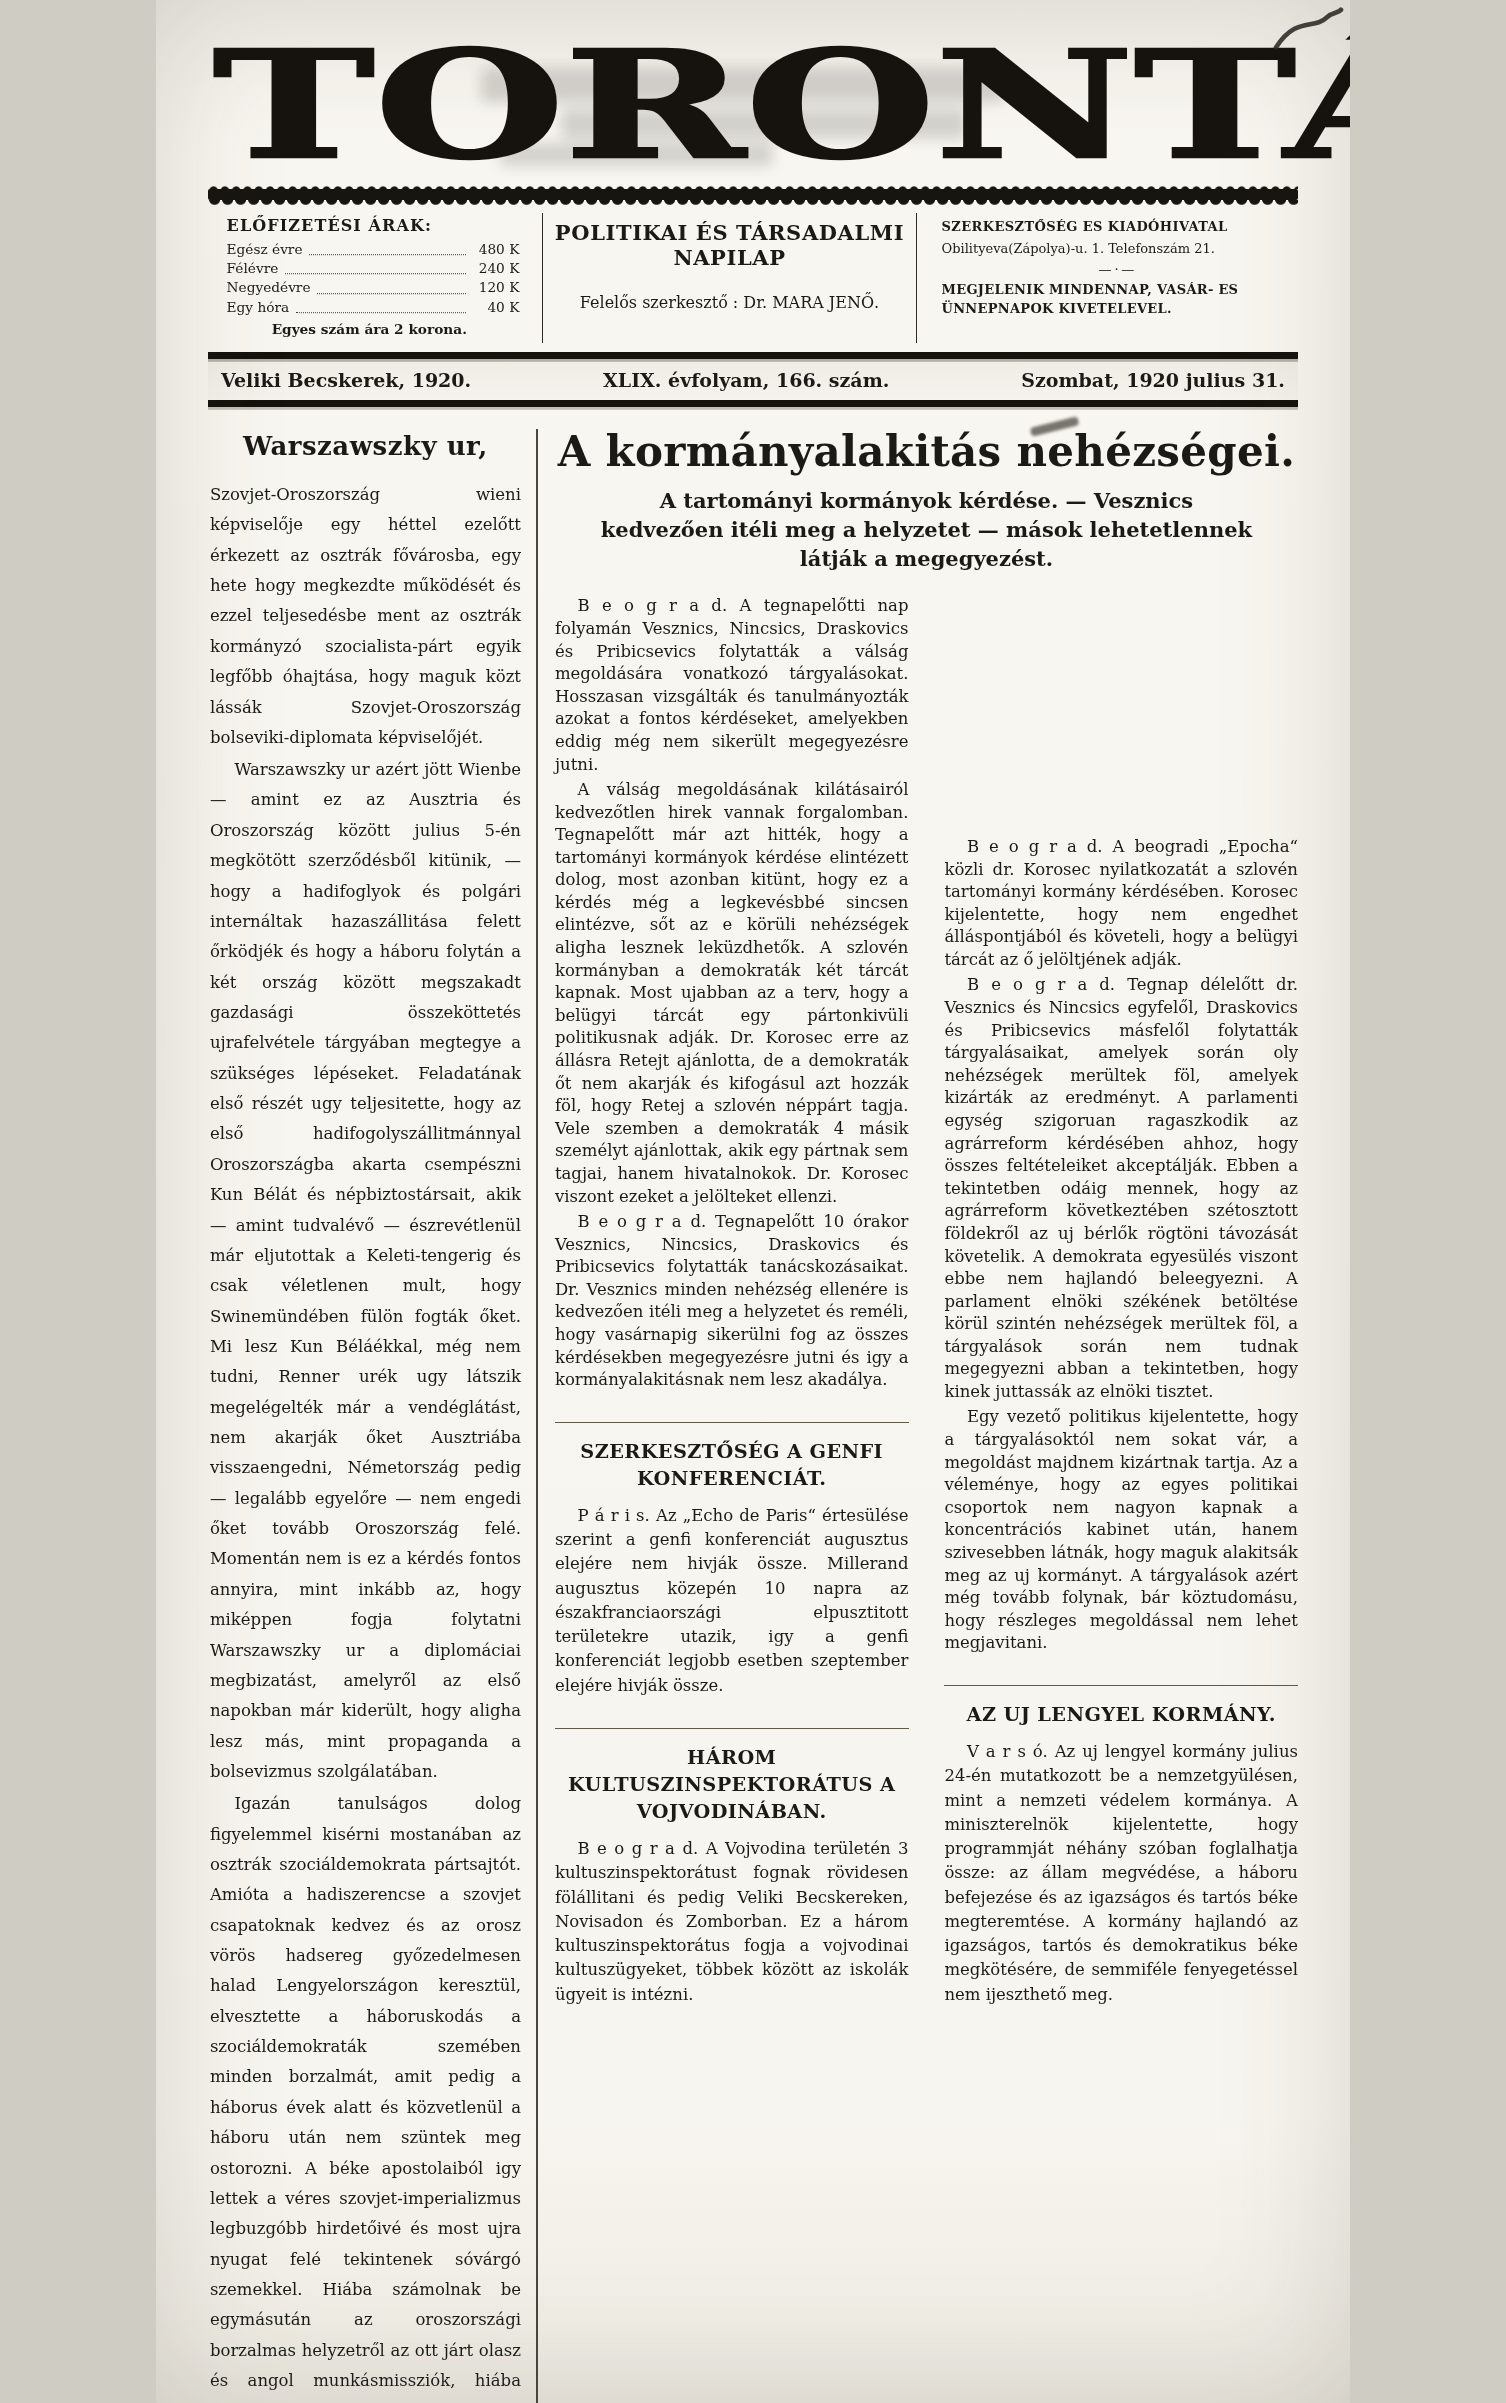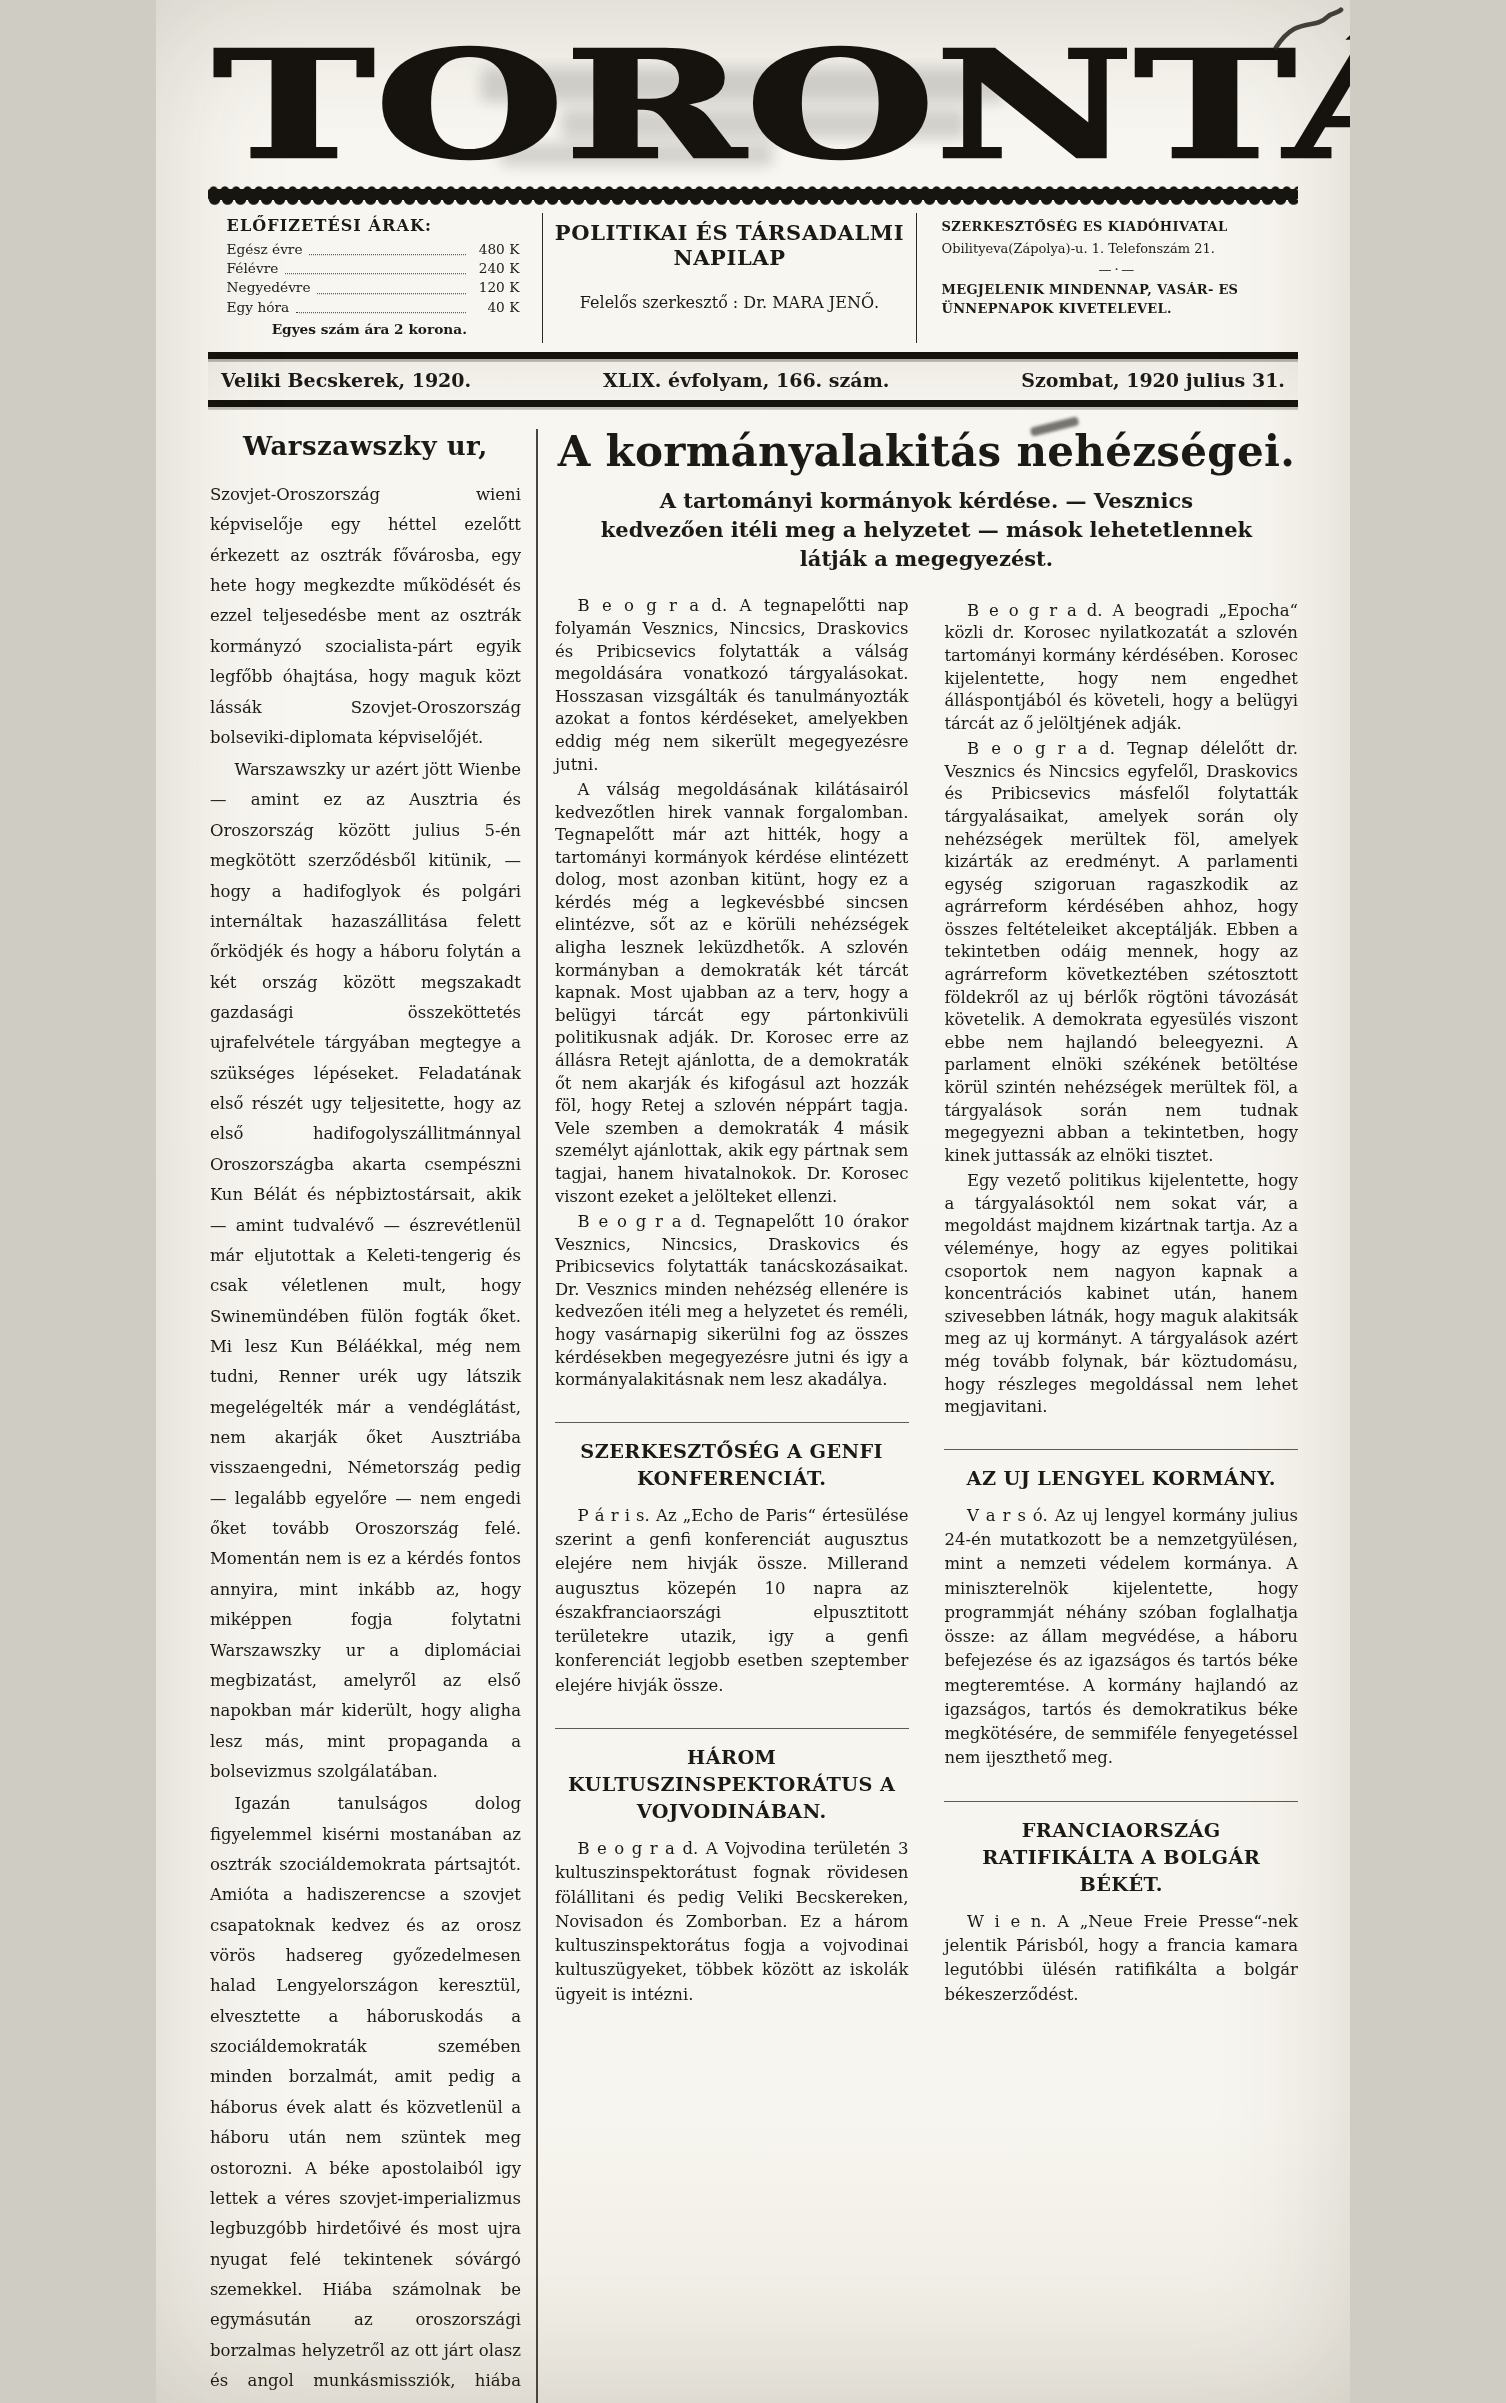--- a/index.html
+++ b/index.html
@@ -209,10 +209,6 @@
               <p>V a r s ó.  Az uj lengyel kormány julius 24-én mutatkozott be a nemzetgyülésen, mint a nemzeti védelem kormánya. A miniszterelnök kijelentette, hogy programmját néhány szóban foglalhatja össze: az állam megvédése, a háboru befejezése és az igazságos és tartós béke megteremtése. A kormány hajlandó az igazságos, tartós és demokratikus béke megkötésére, de semmiféle fenyegetéssel nem ijeszthető meg.</p>
             </section>
 
-            <section class="sub-article">
-              <h3>FRANCIAORSZÁG RATIFIKÁLTA A BOLGÁR BÉKÉT.</h3>
-              <p>W i e n.  A „Neue Freie Presse“-nek jelentik Párisból, hogy a francia kamara legutóbbi ülésén ratifikálta a bolgár békeszerződést.</p>
-            </section>
           </div>
 
         </div>

